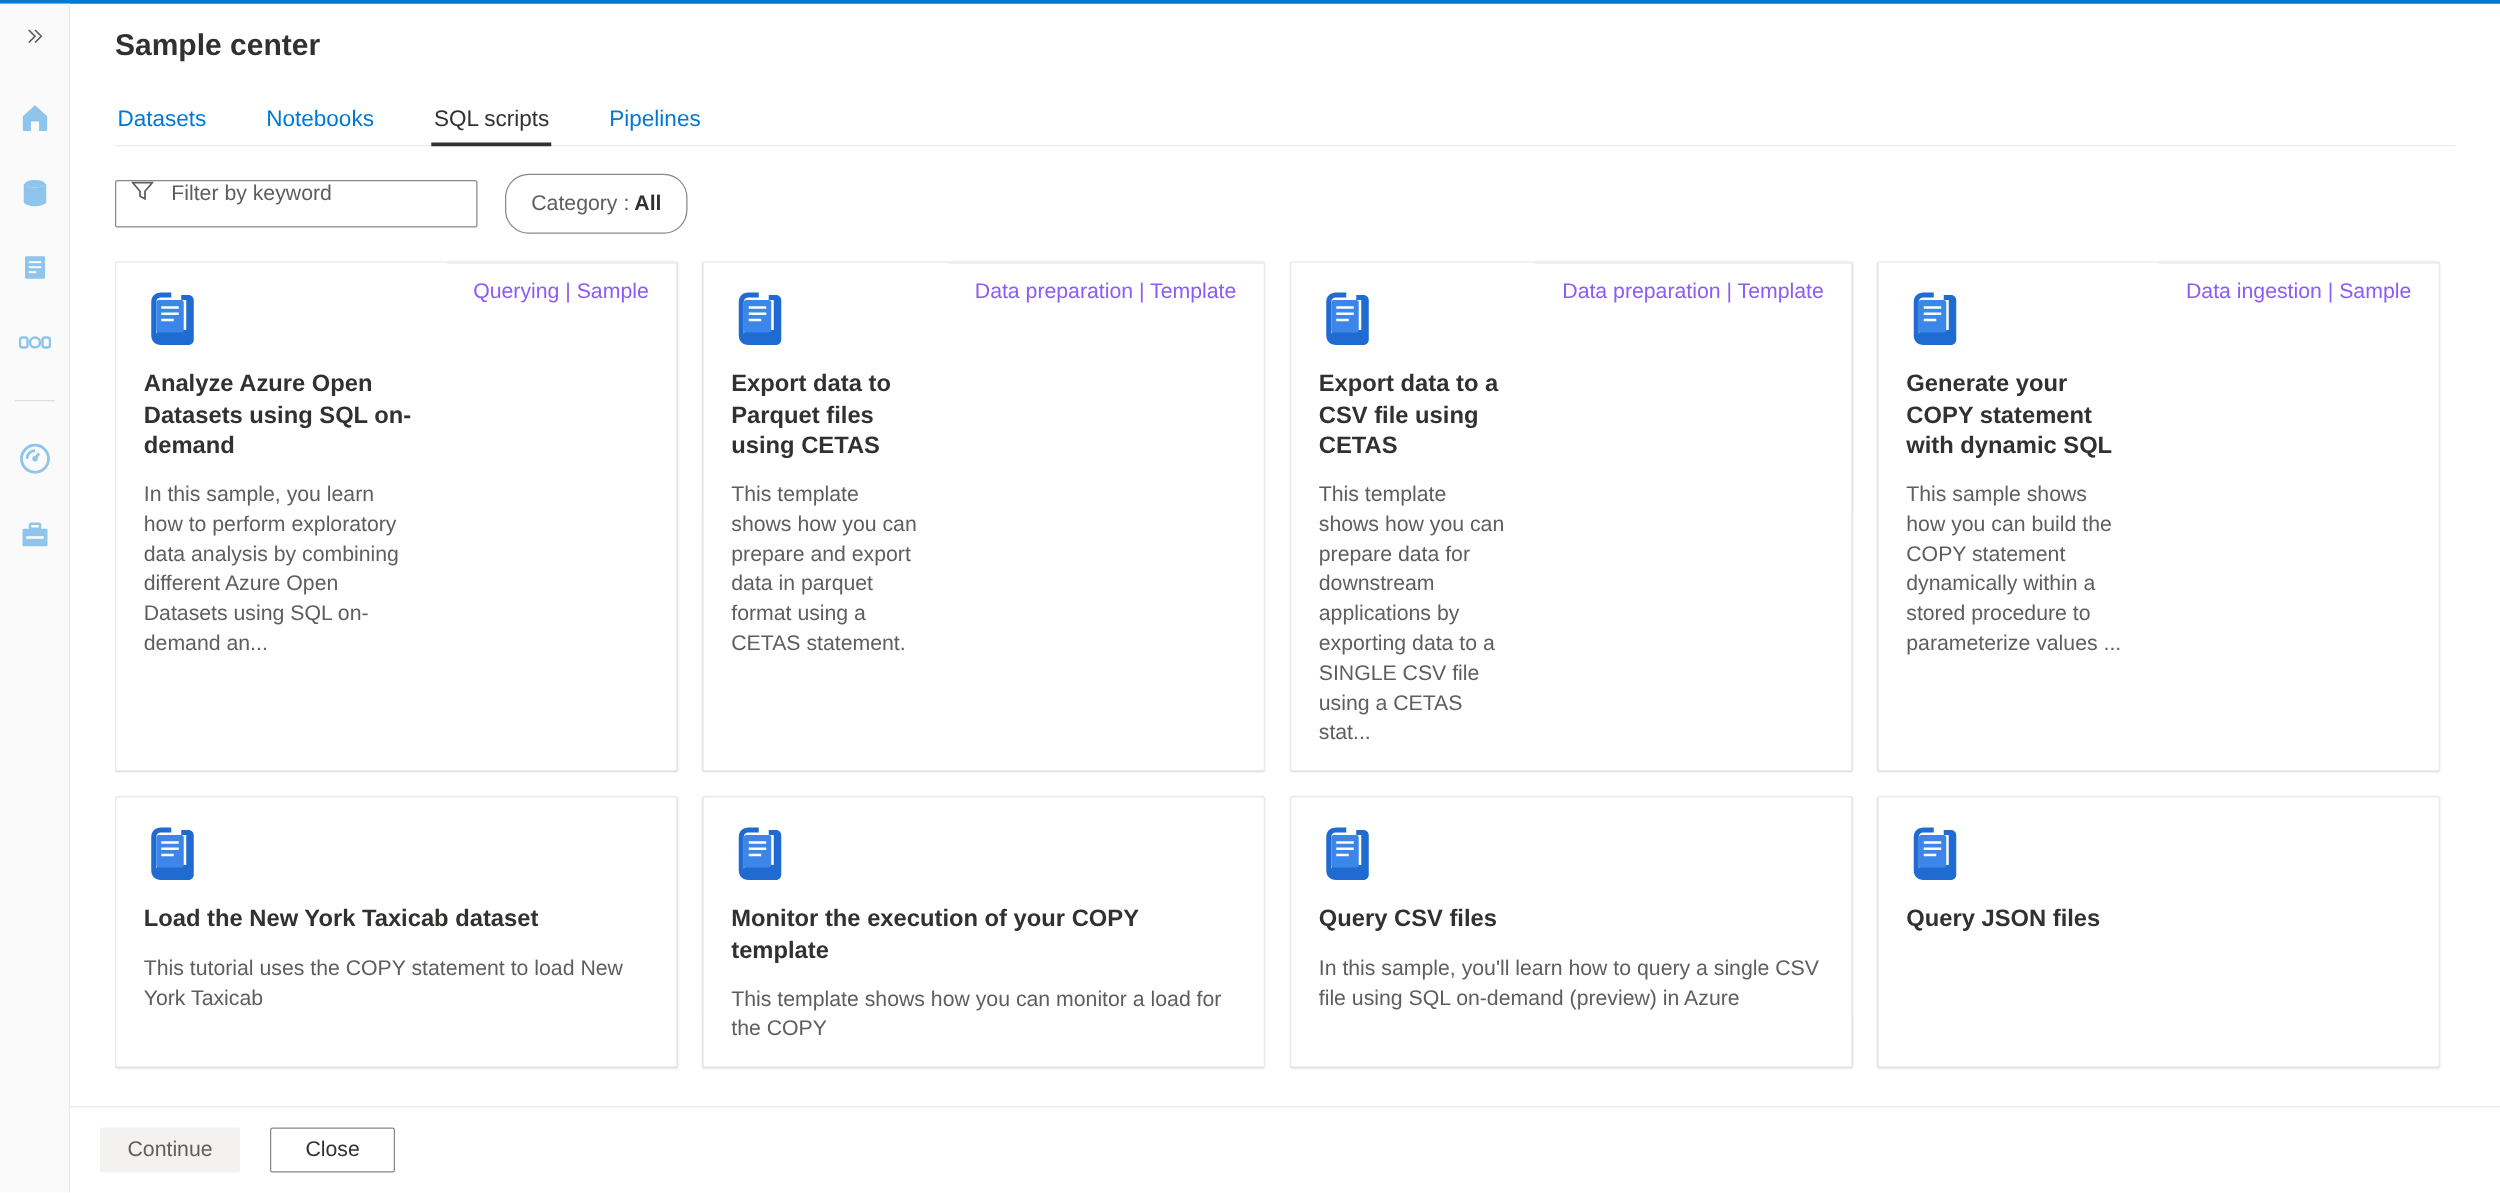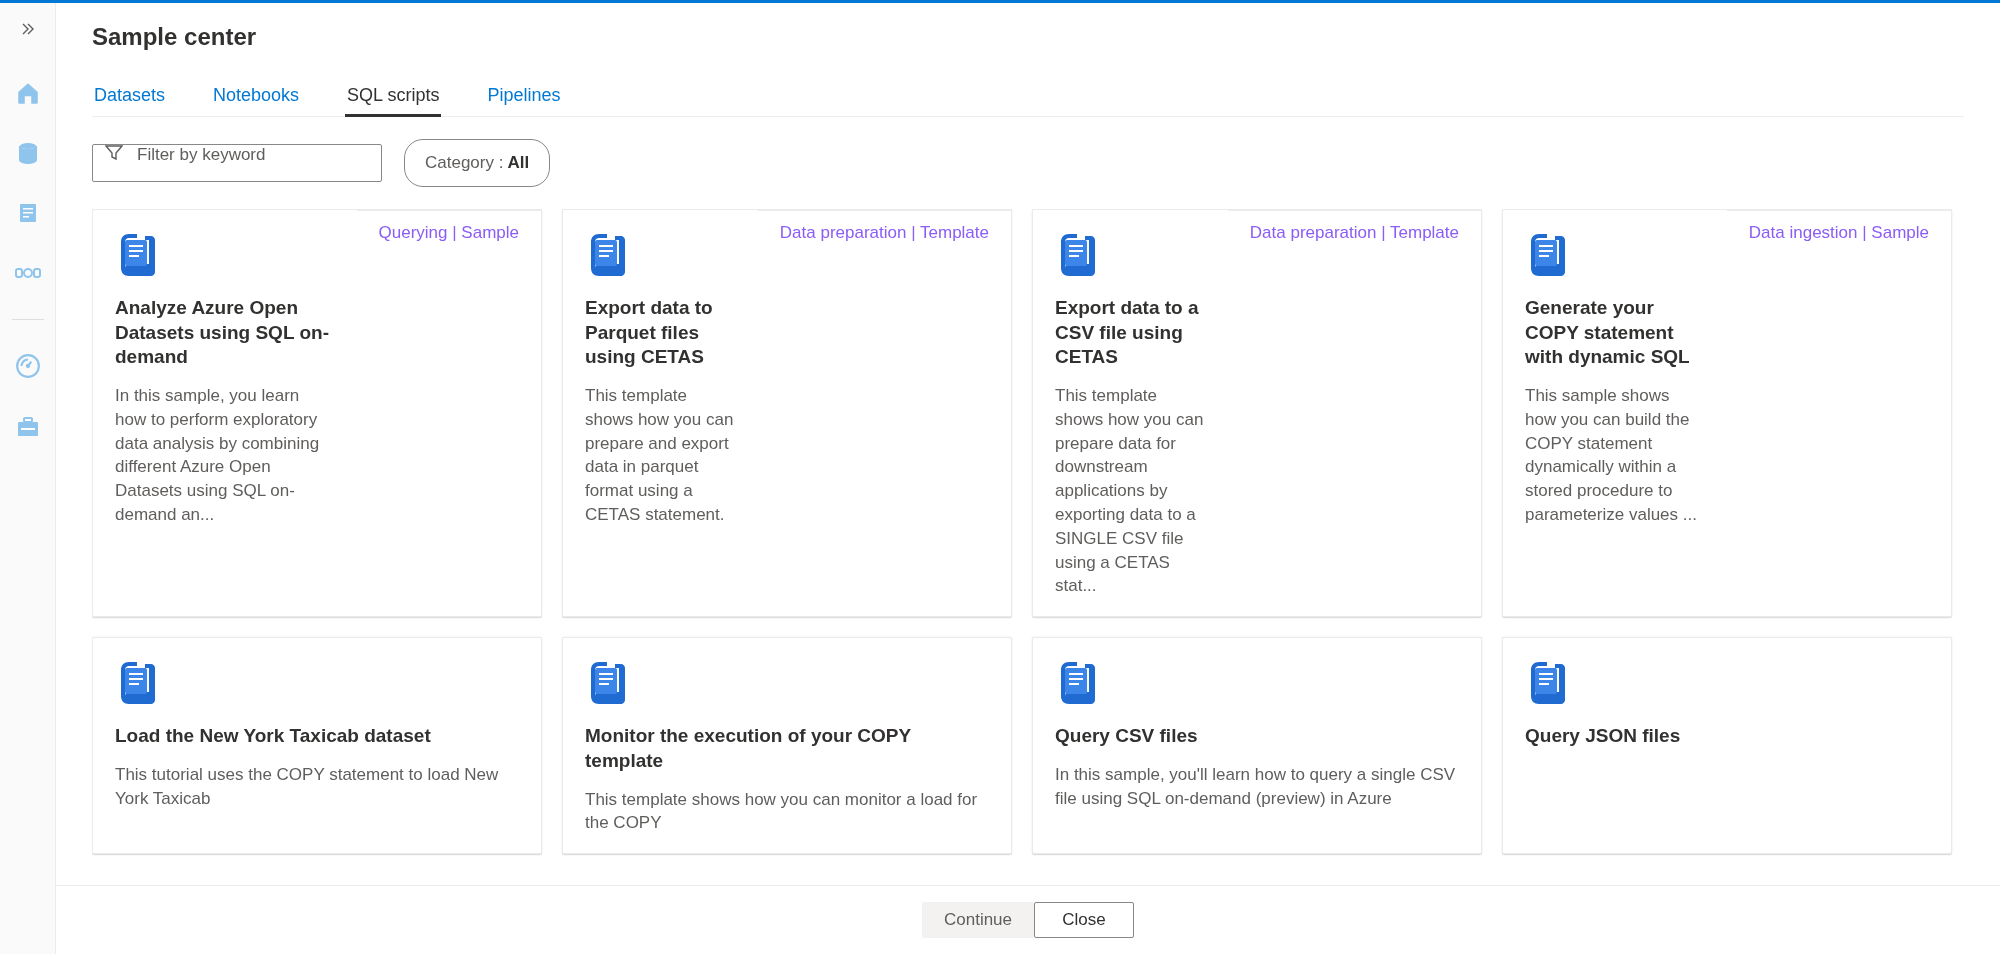--- a/index.html
+++ b/index.html
@@ -174,7 +174,8 @@
   border-top: 1px solid #edebe9;
   padding: 16px 24px;
   display: flex;
-  justify-content: center;
+  justify-content: flex-start;
+  gap: 24px;
 }
 .btn {
   min-width: 100px;

